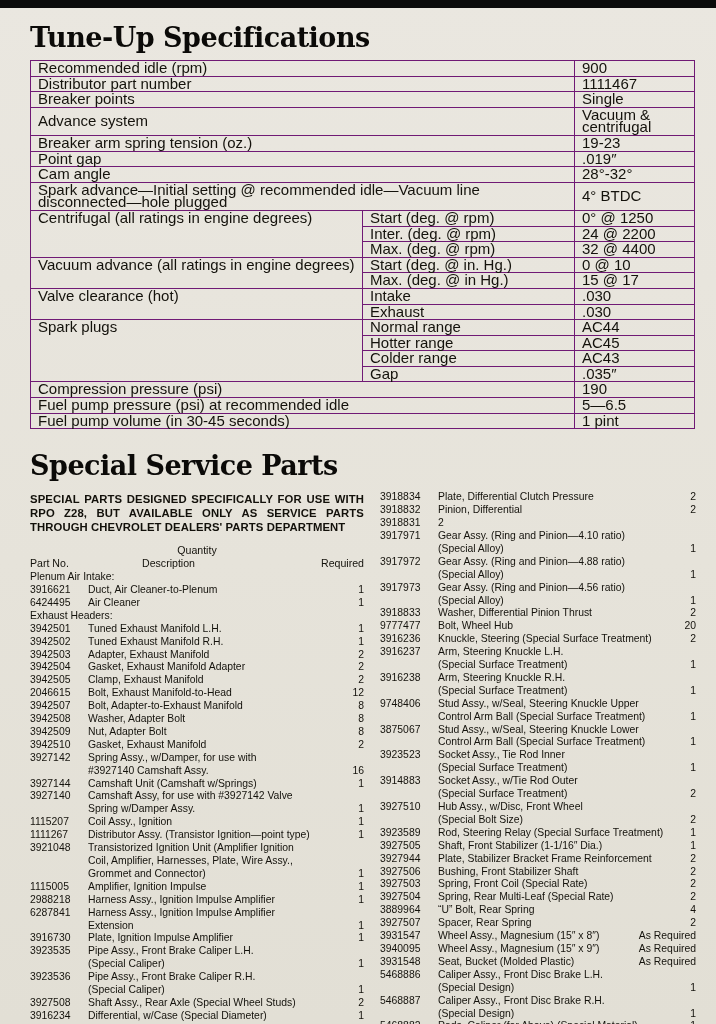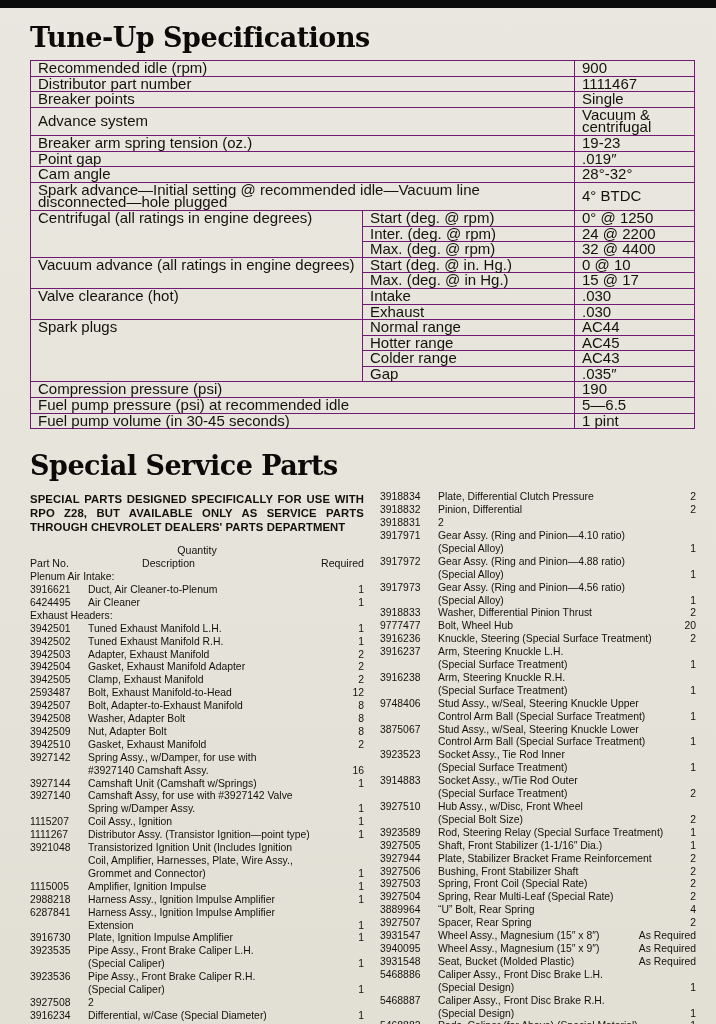--- a/index.html
+++ b/index.html
@@ -251,7 +251,7 @@
             <span class="pqty">2</span>
           </div>
           <div class="part-row">
-            <span class="pno">2593487</span>
+            <span class="pno">2046615</span>
             <span class="pdesc">
               <div>Bolt, Exhaust Manifold-to-Head</div>
             </span>

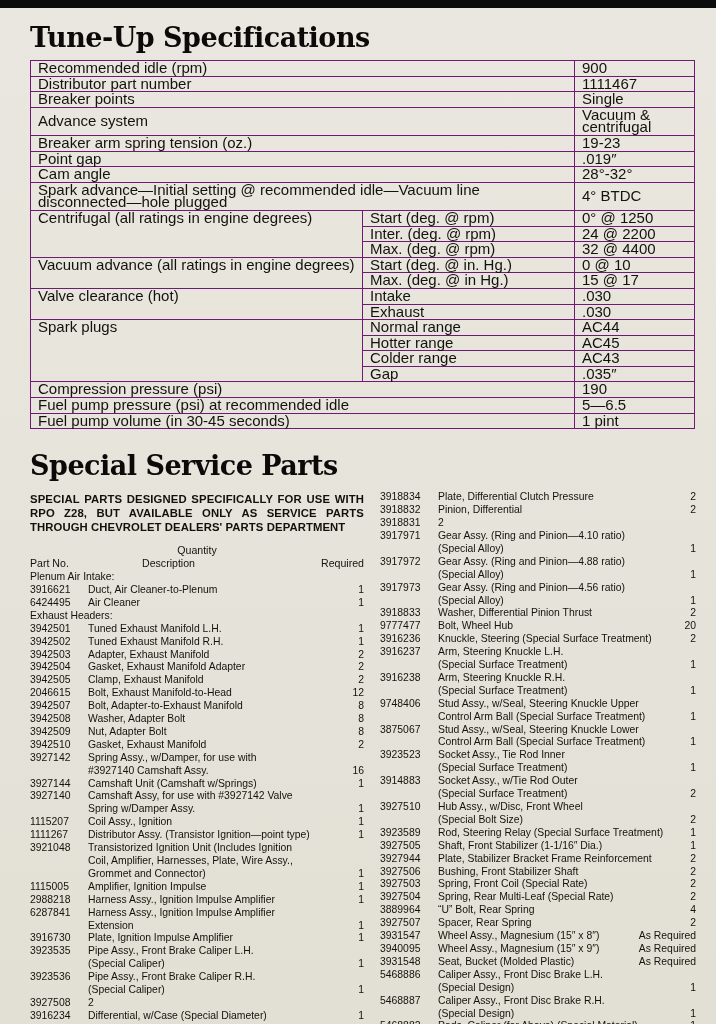--- a/index.html
+++ b/index.html
@@ -325,7 +325,7 @@
           <div class="part-row">
             <span class="pno">3921048</span>
             <span class="pdesc">
-              <div>Transistorized Ignition Unit (Includes Ignition</div>
+              <div>Transistorized Ignition Unit (Amplifier Ignition</div>
               <div>Coil, Amplifier, Harnesses, Plate, Wire Assy.,</div>
               <div>Grommet and Connector)</div>
             </span>

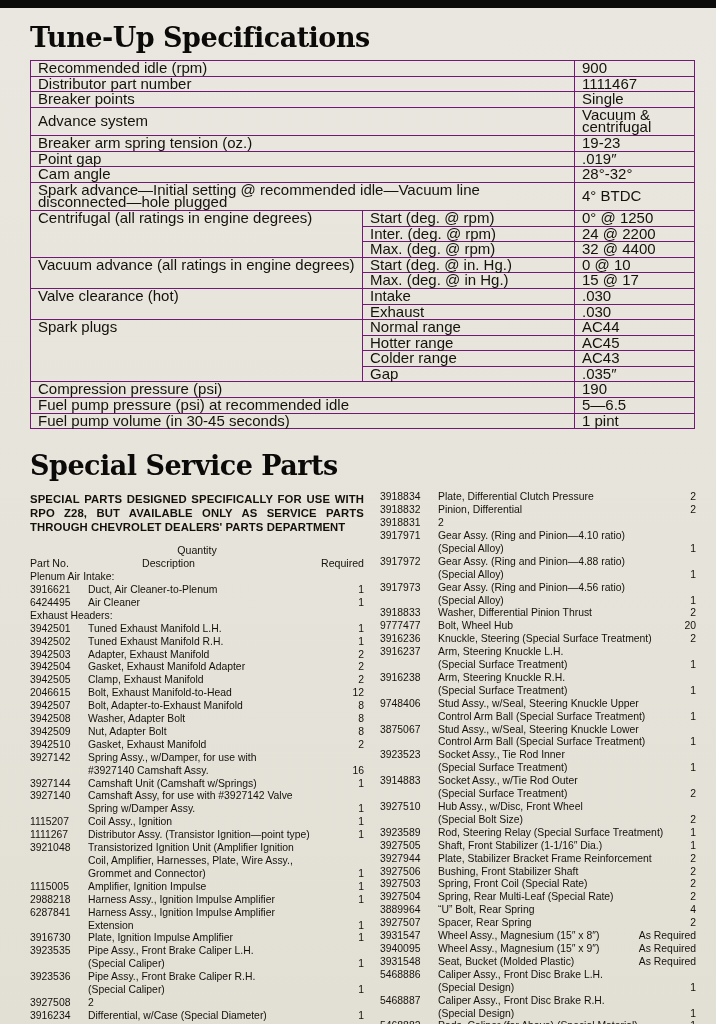--- a/index.html
+++ b/index.html
@@ -378,6 +378,9 @@
           </div>
           <div class="part-row">
             <span class="pno">3927508</span>
+            <span class="pdesc">
+              <div>Shaft Assy., Rear Axle (Special Wheel Studs)</div>
+            </span>
             <span class="pqty">2</span>
           </div>
           <div class="part-row">

